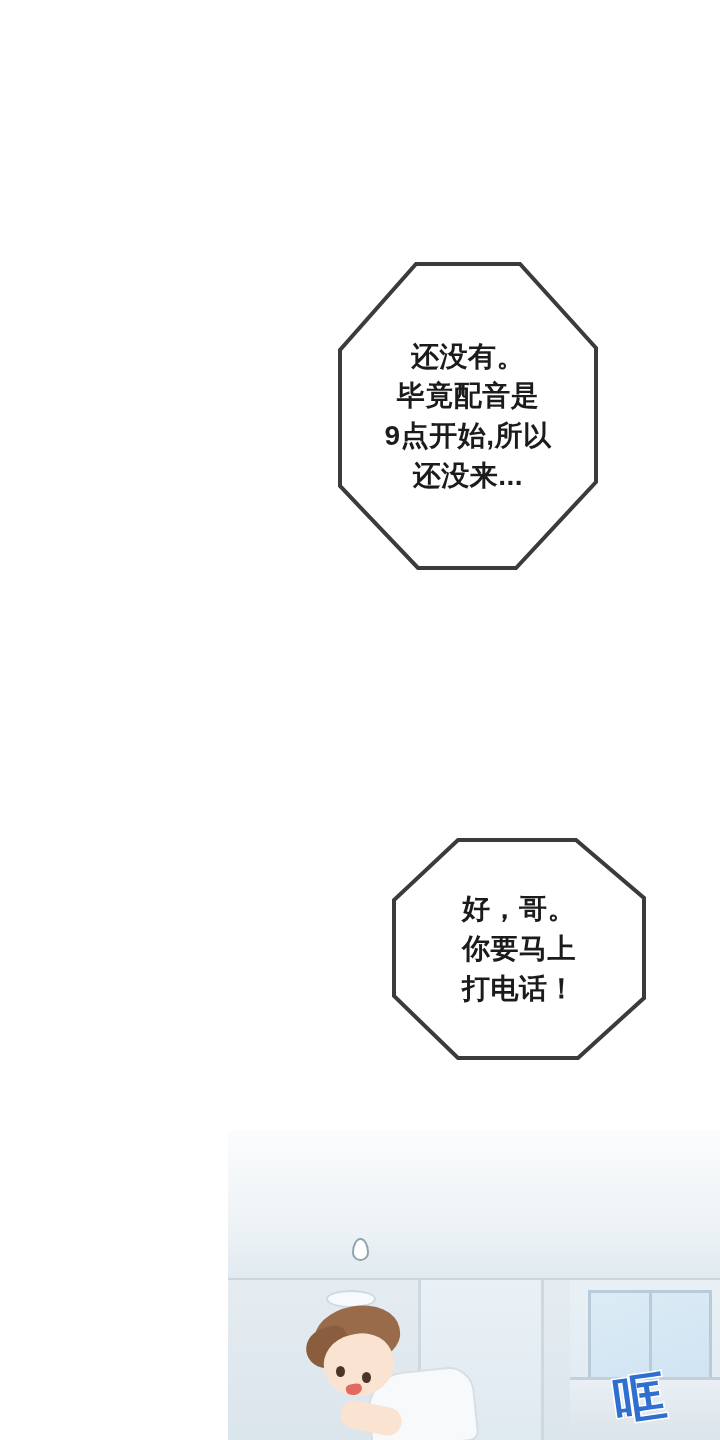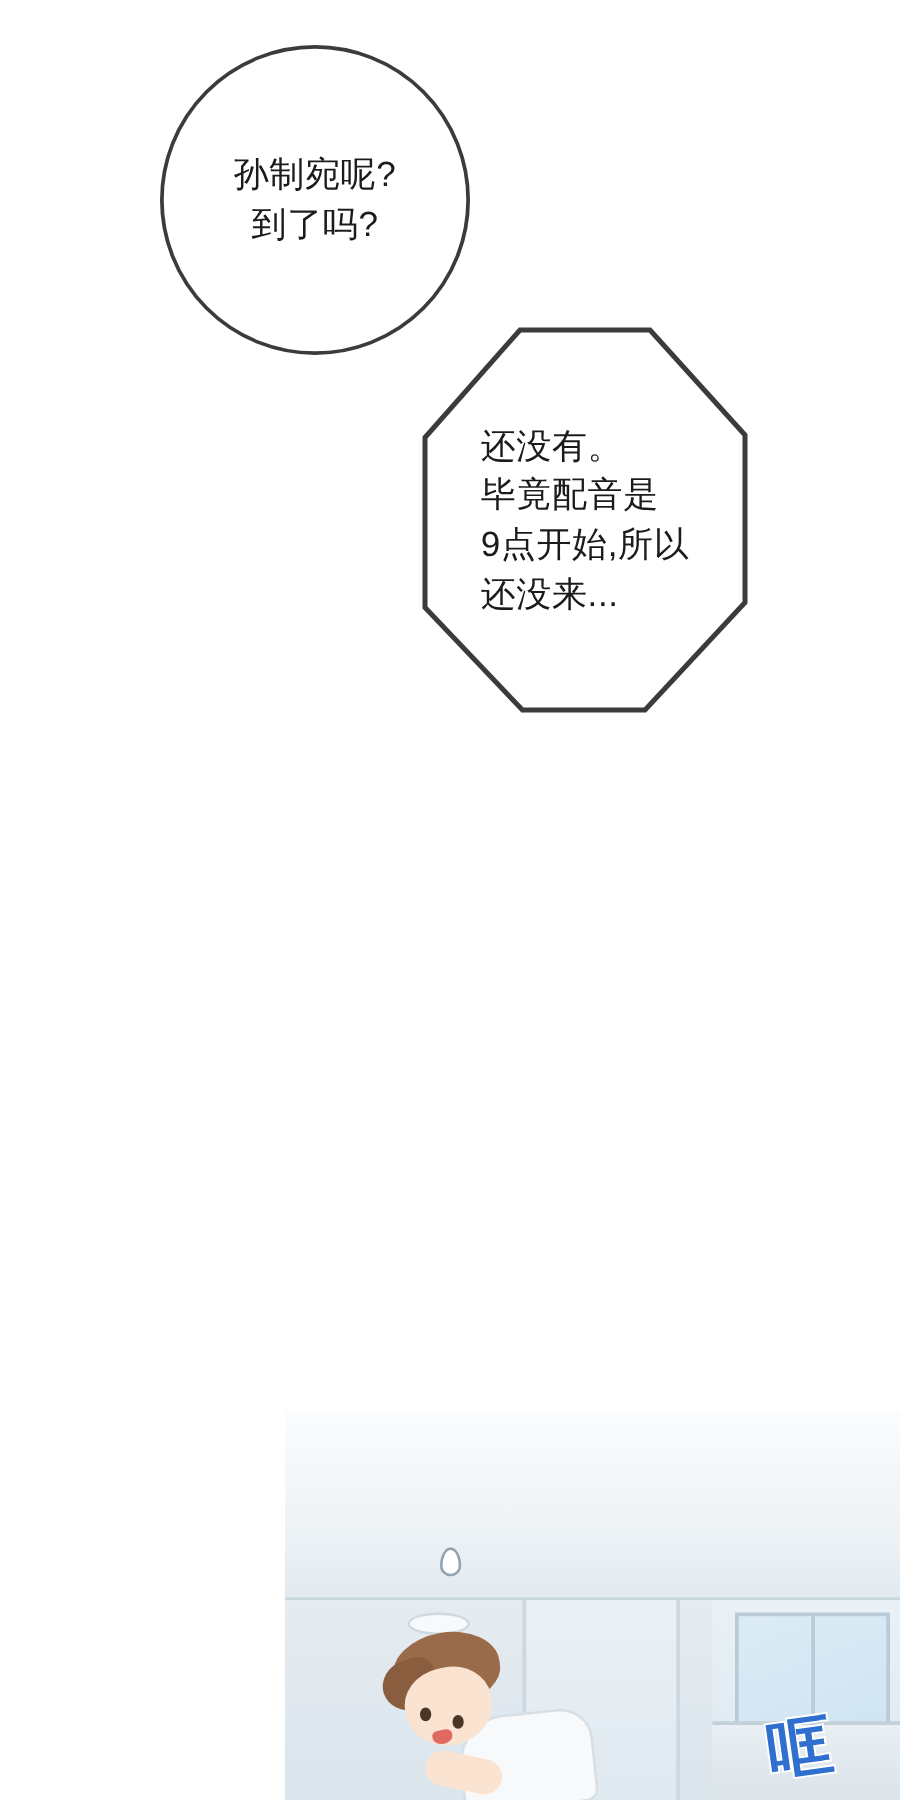--- a/index.html
+++ b/index.html
@@ -236,8 +236,6 @@
 
 <div class="page">
 
-  <div class="bubble round" id="bubble-1">孙制宛呢?
-到了吗?</div>
 
   <div class="poly-wrap" id="bubble-2">
     <svg viewBox="0 0 260 308" preserveAspectRatio="none">

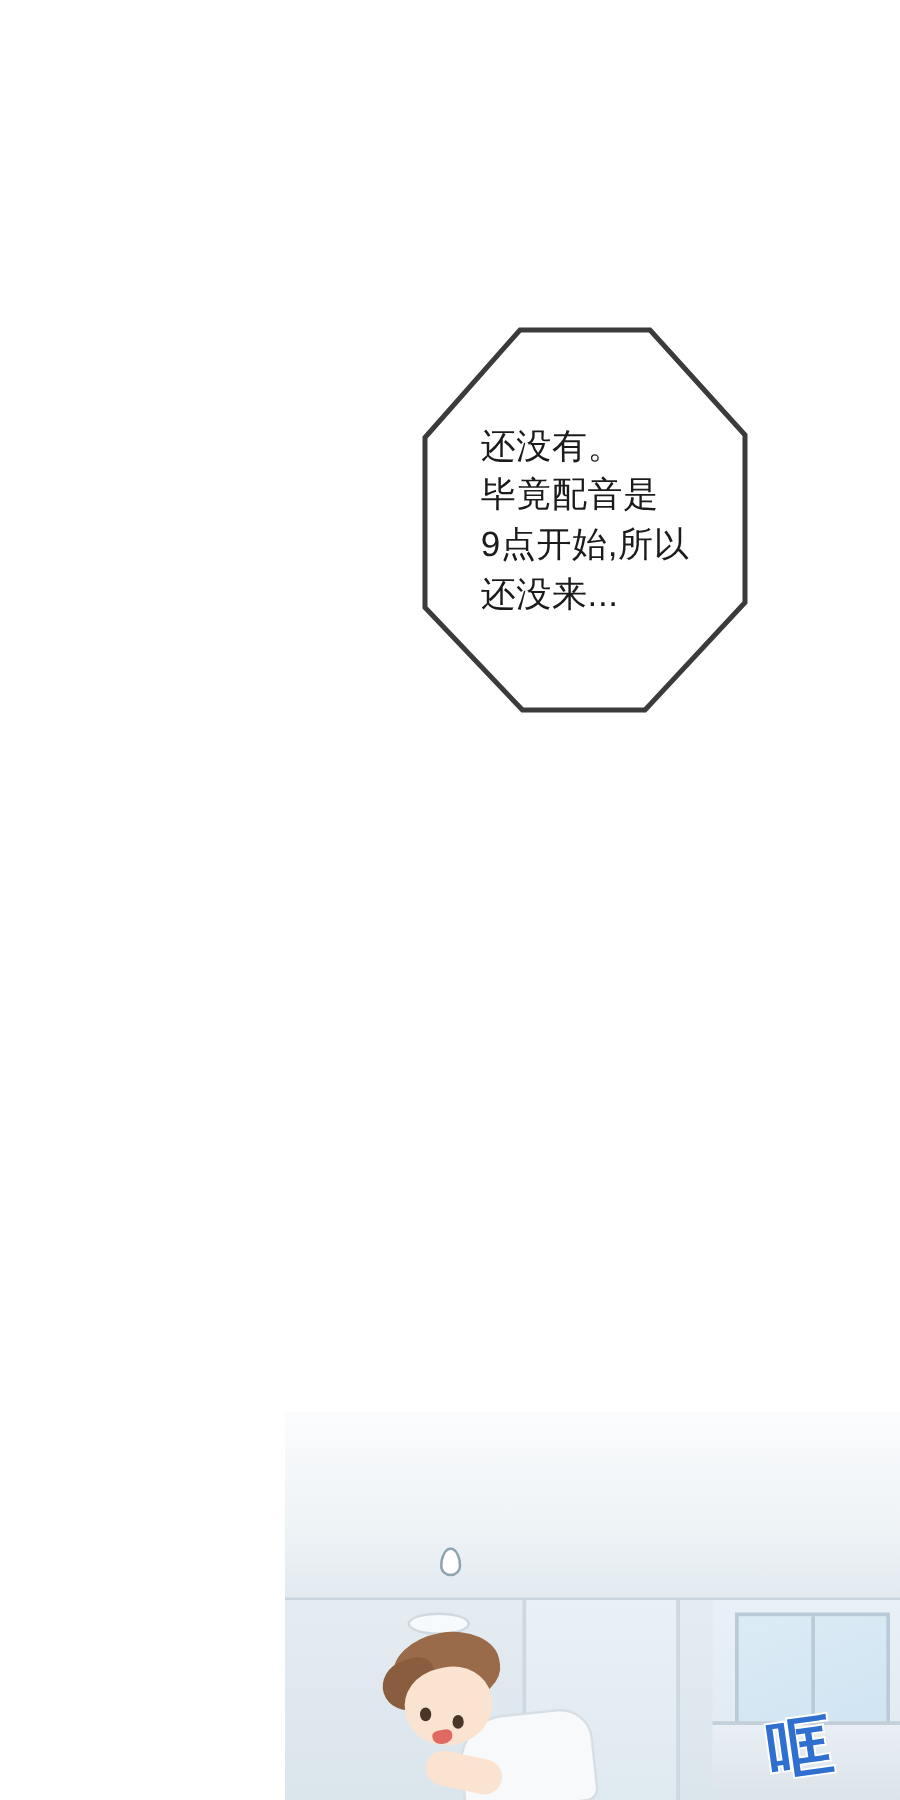--- a/index.html
+++ b/index.html
@@ -53,10 +53,12 @@
     display: flex;
     align-items: center;
     justify-content: center;
+    text-align: center;
     white-space: pre-line;
     line-height: 1.42;
     letter-spacing: 0.5px;
     color: #1b1b1b;
+    font-weight: bold;
   }
 
   

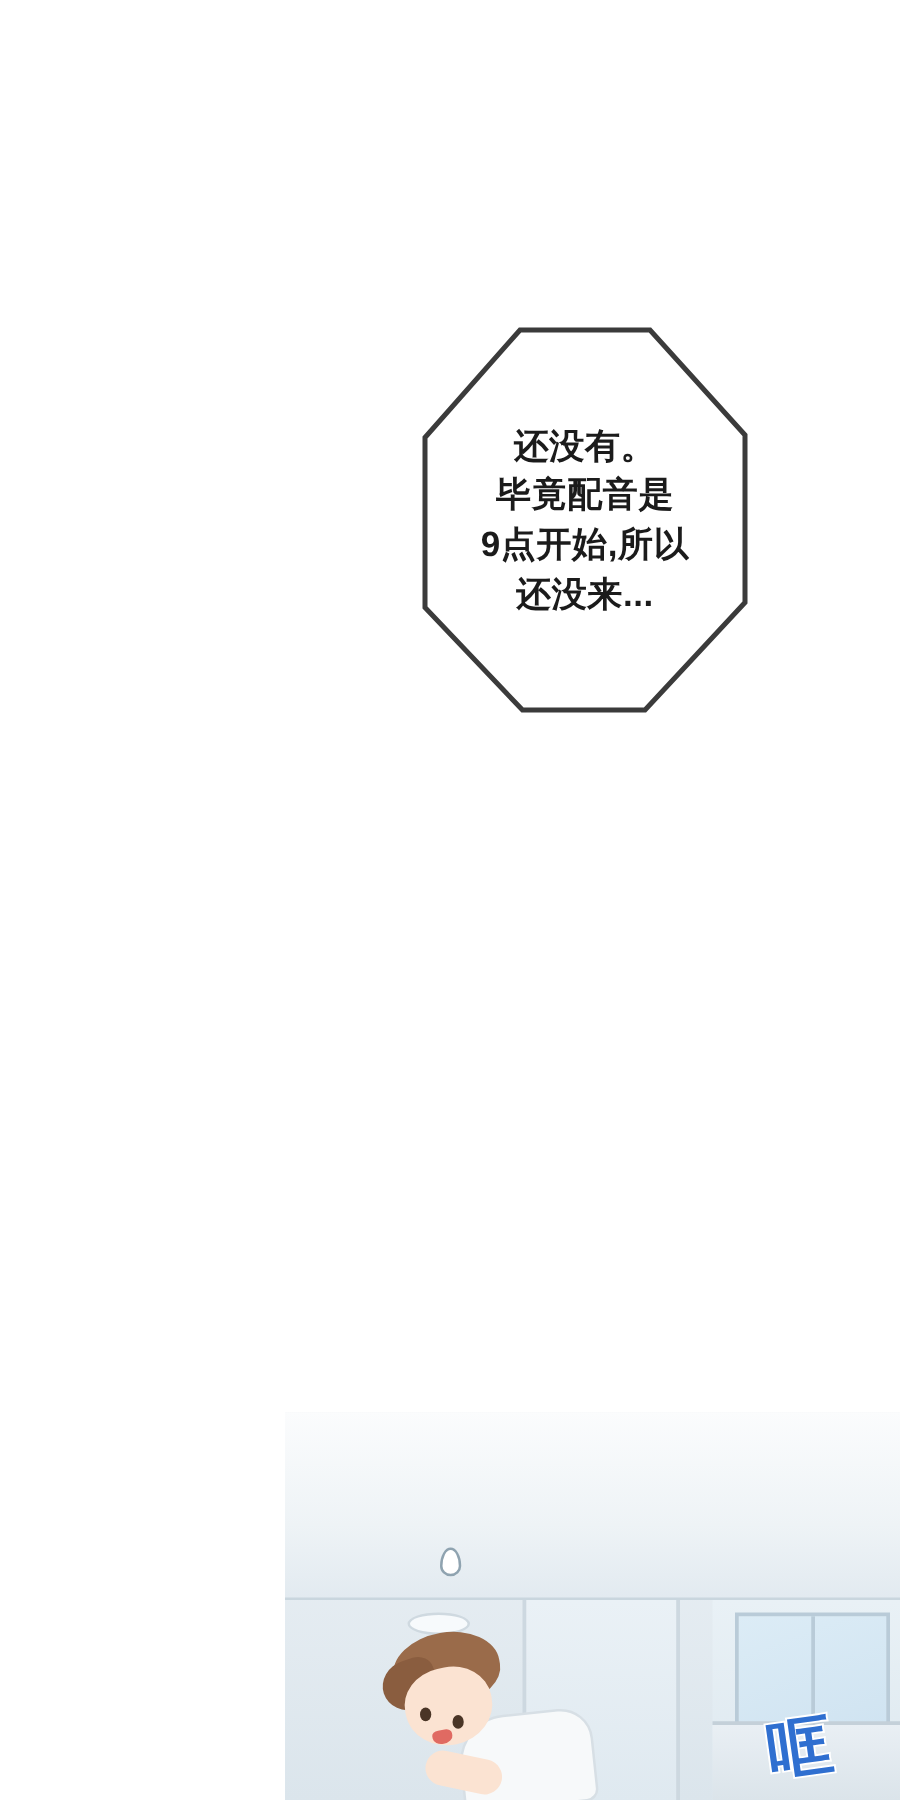--- a/index.html
+++ b/index.html
@@ -250,6 +250,14 @@
   </div>
 
 
+  <div class="poly-wrap" id="bubble-4">
+    <svg viewBox="0 0 254 222" preserveAspectRatio="none">
+      <polygon points="66,2 184,2 252,60 252,160 186,220 66,220 2,158 2,62" fill="#ffffff" stroke="#3b3b3b" stroke-width="4"></polygon>
+    </svg>
+    <div class="poly-text" style="font-size:28px;">好，哥。
+你要马上
+打电话！</div>
+  </div>
 
   <div class="panel">
     <div class="ceiling"></div>

